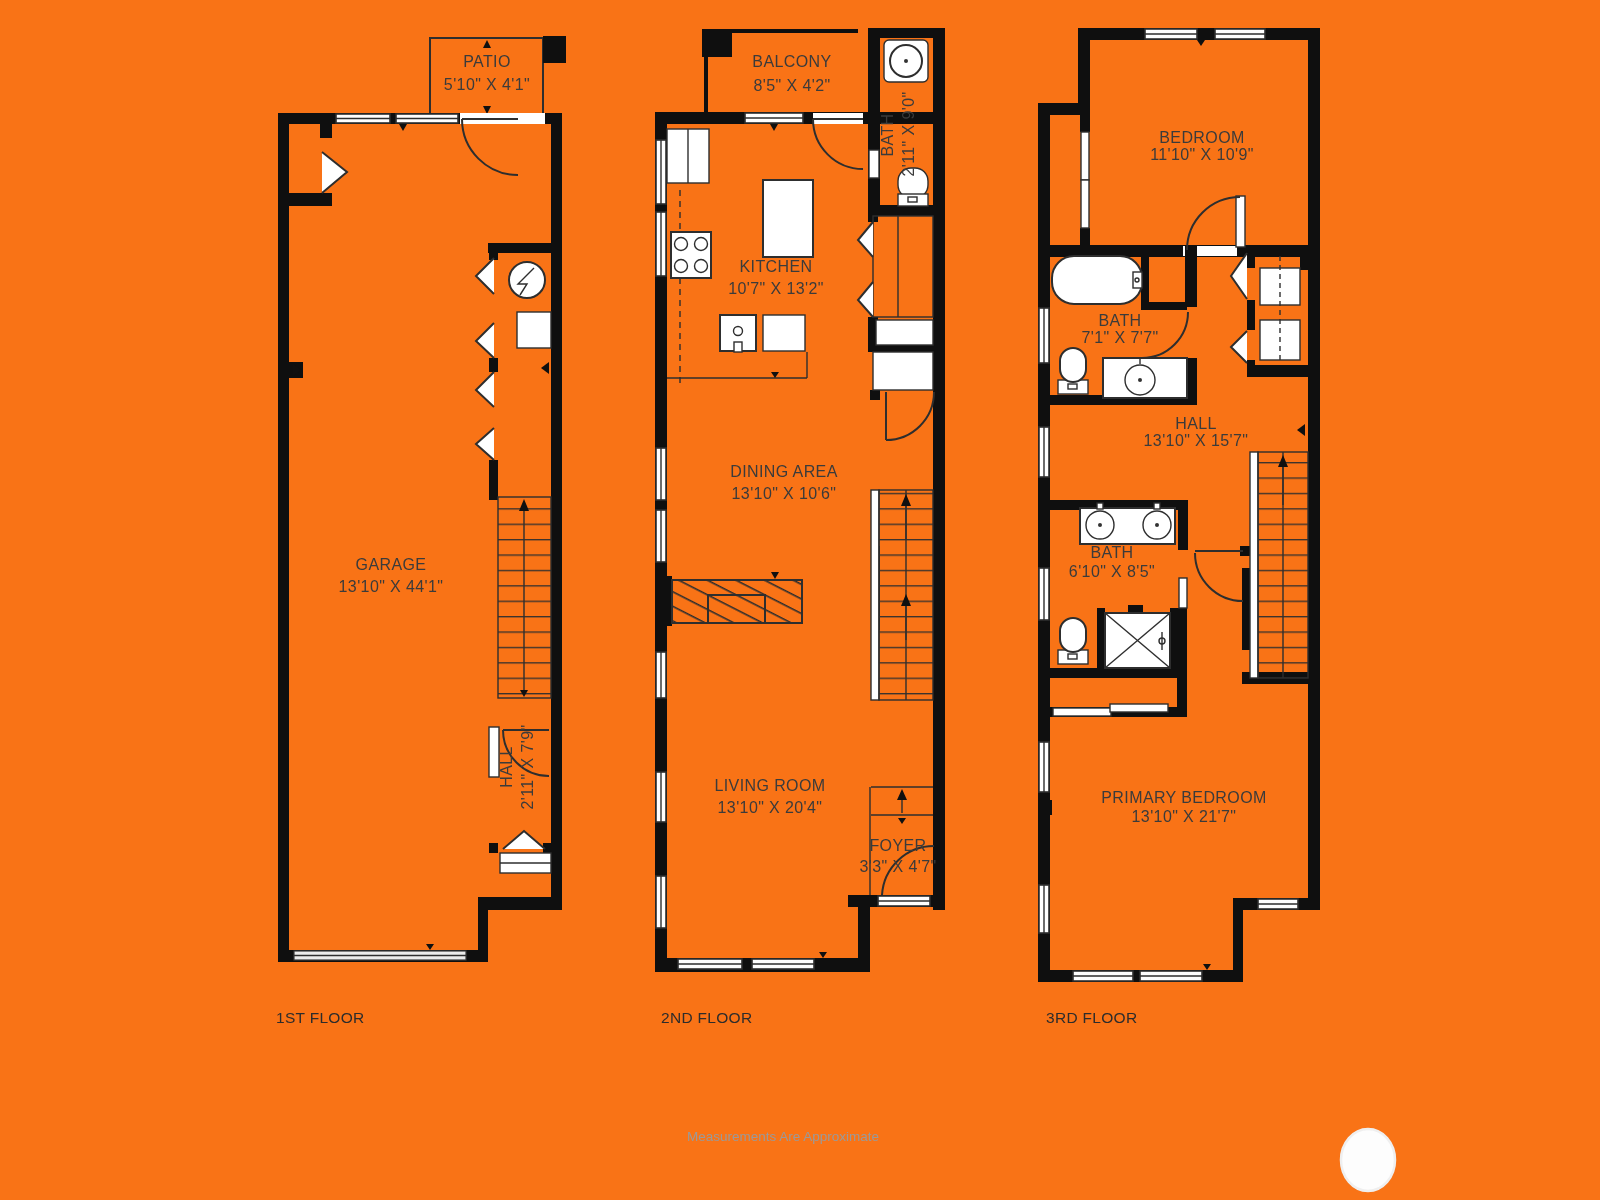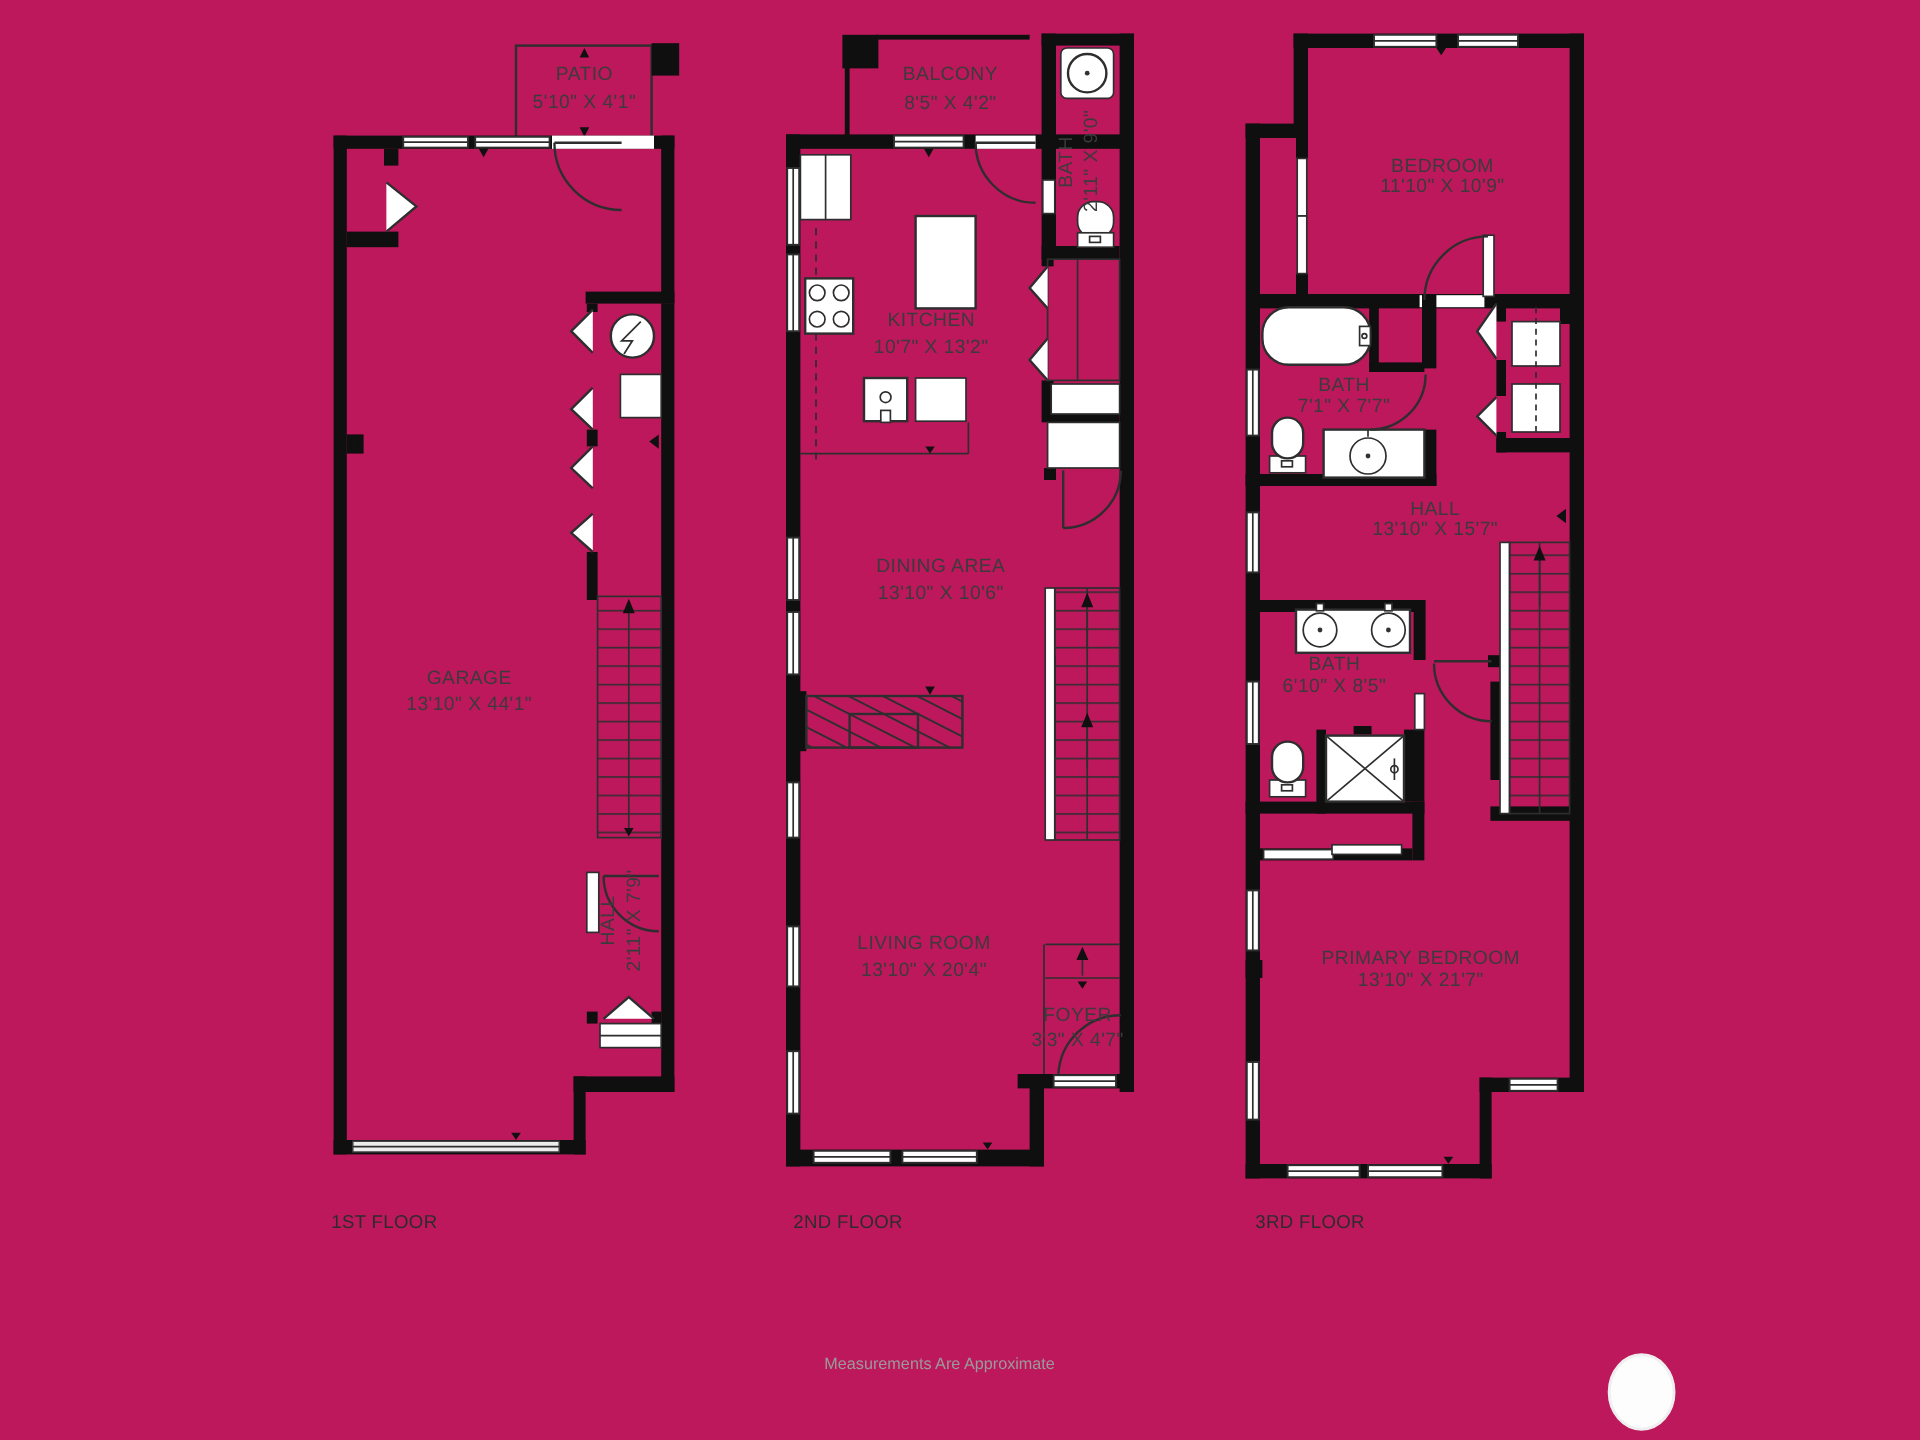--- a/index.html
+++ b/index.html
@@ -3,7 +3,7 @@
 <meta charset="utf-8">
 <style>
   html,body{margin:0;padding:0;background:#fff;}
-  .canvas{position:relative;width:1600px;height:1200px;background:#be185d;overflow:hidden;}
+  .canvas{position:relative;width:1600px;height:1200px;background:#f97316;overflow:hidden;}
   svg{position:absolute;left:0;top:0;}
   .w   {fill:#0f0f0f;}
   .ln  {fill:none;stroke:#2e2e2e;stroke-width:2;}

